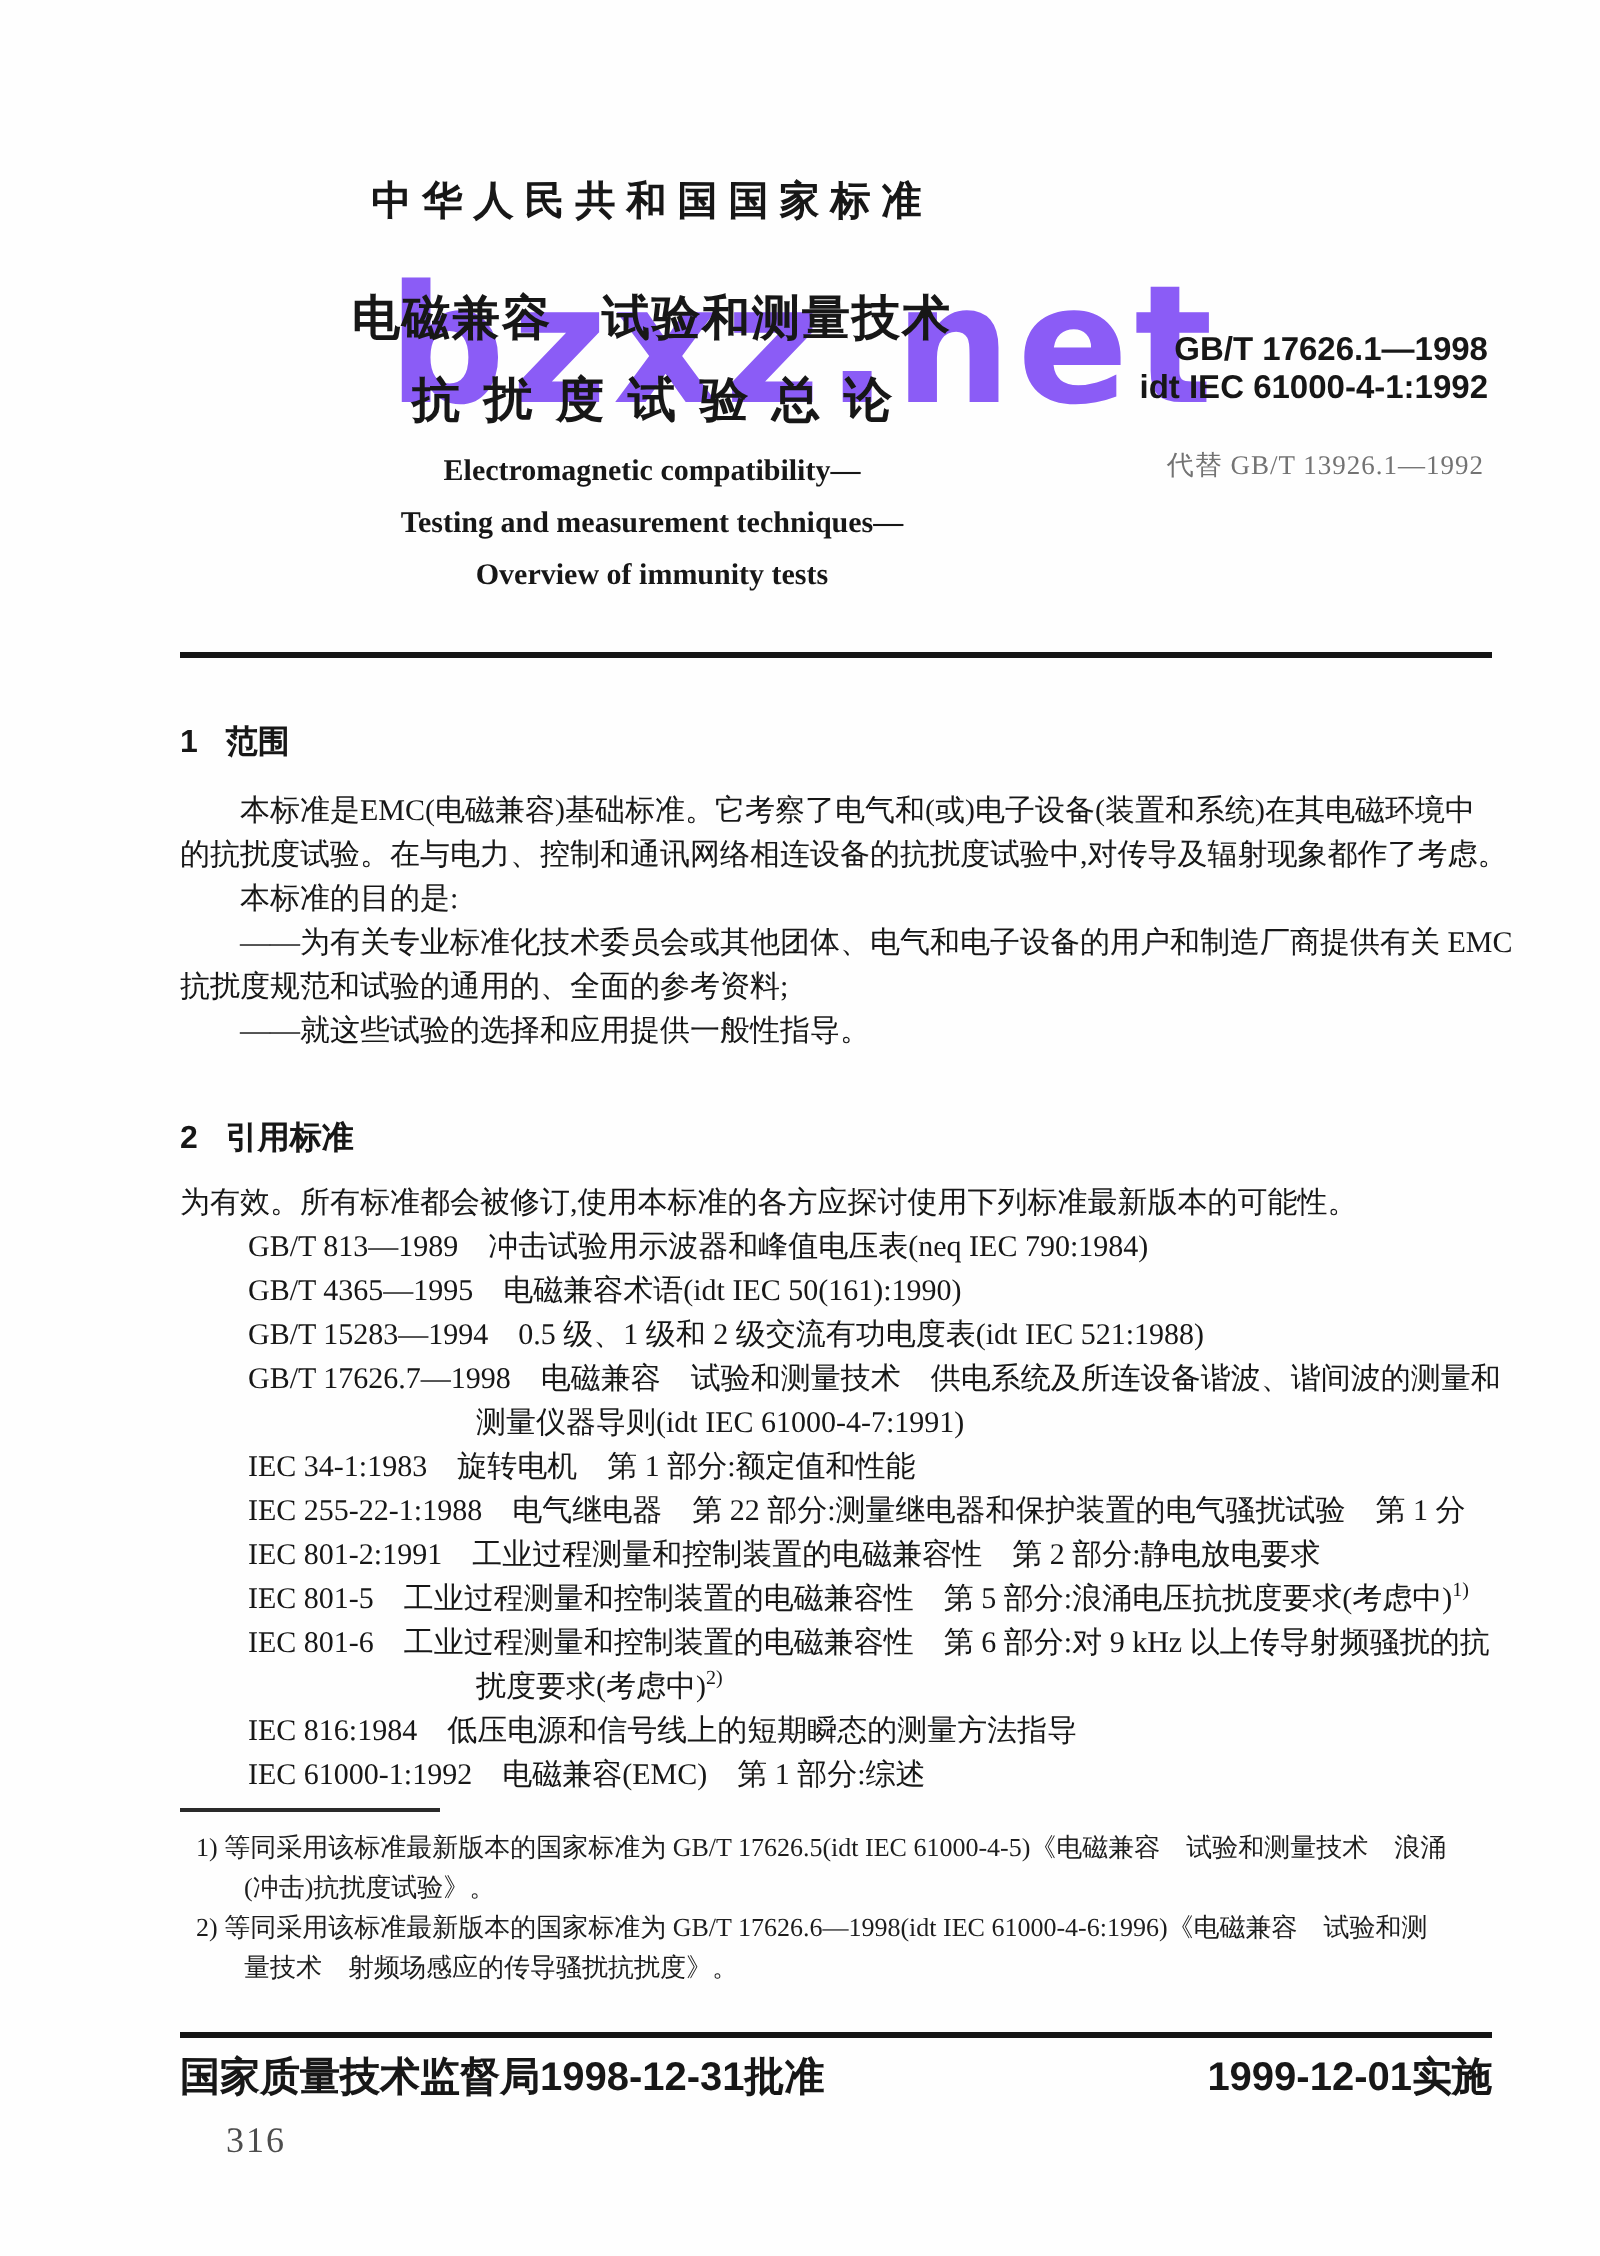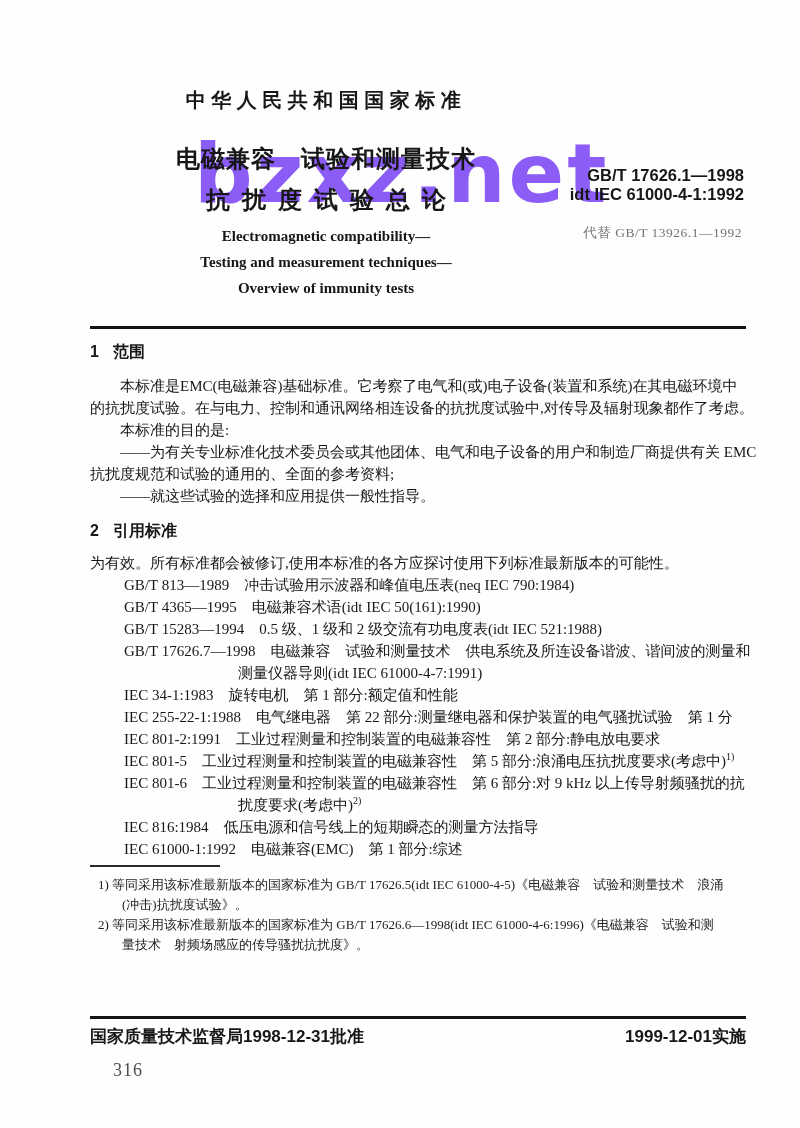--- a/index.html
+++ b/index.html
@@ -73,7 +73,7 @@
     font-weight:bold;font-size:16px;line-height:22px;
     margin:0;
   }
-  .sec-heading.first{margin-top:0;margin-bottom:12px;}
+  .sec-heading.first{margin-top:20px;margin-bottom:12px;}
   .sec-heading.second{margin-top:13px;margin-bottom:10px;}
   .sec-num{display:inline-block;margin-right:14px;}
   .line{white-space:nowrap;}

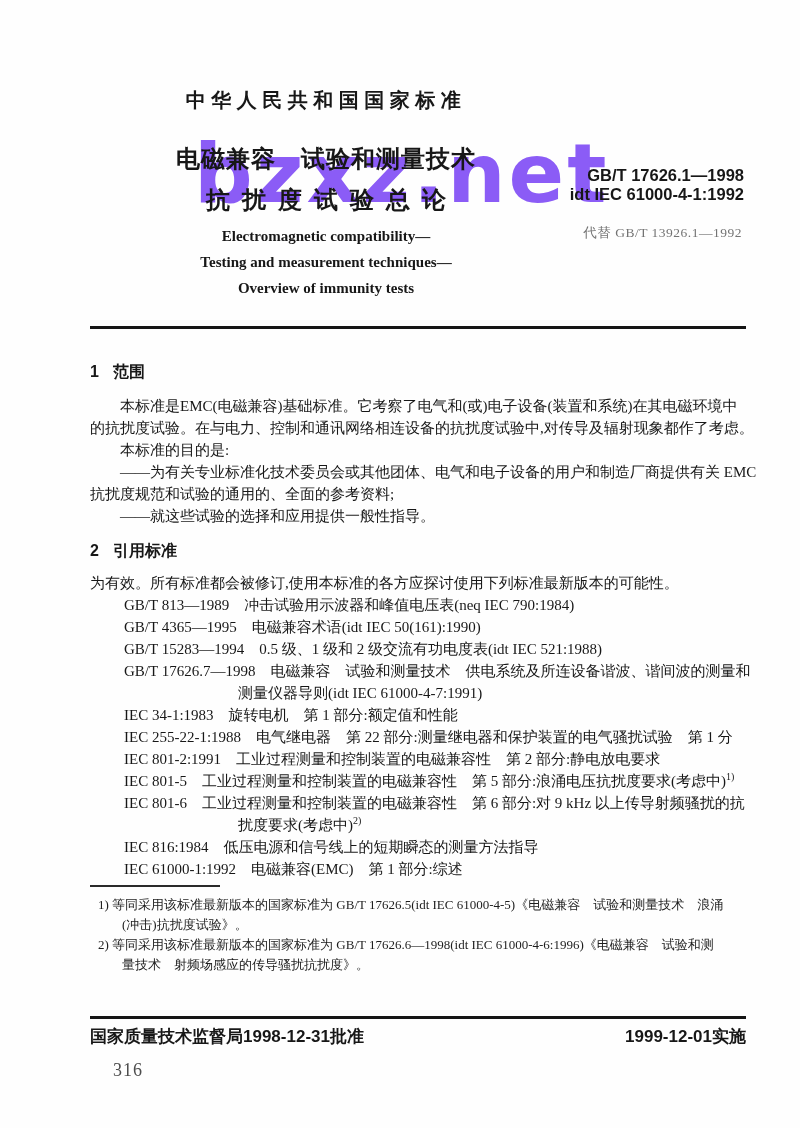--- a/index.html
+++ b/index.html
@@ -74,7 +74,7 @@
     margin:0;
   }
   .sec-heading.first{margin-top:20px;margin-bottom:12px;}
-  .sec-heading.second{margin-top:13px;margin-bottom:10px;}
+  .sec-heading.second{margin-top:32px;margin-bottom:10px;}
   .sec-num{display:inline-block;margin-right:14px;}
   .line{white-space:nowrap;}
   .ind{padding-left:30px;}

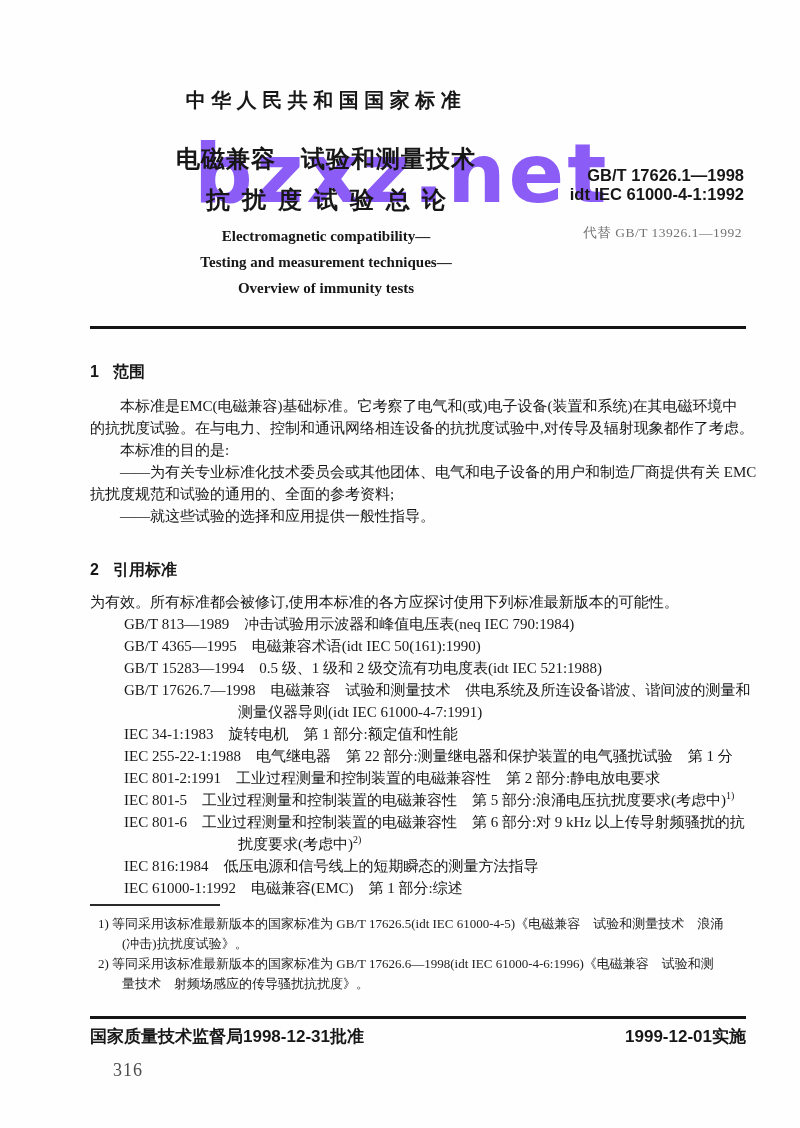--- a/index.html
+++ b/index.html
@@ -90,7 +90,7 @@
     position:absolute;top:1025px;left:90px;width:656px;
     display:flex;justify-content:space-between;align-items:baseline;
     font-family:"Liberation Sans","DejaVu Sans",sans-serif;
-    font-weight:bold;font-size:17px;
+    font-weight:bold;font-size:20px;
     z-index:1;
   }
   .page-number{

